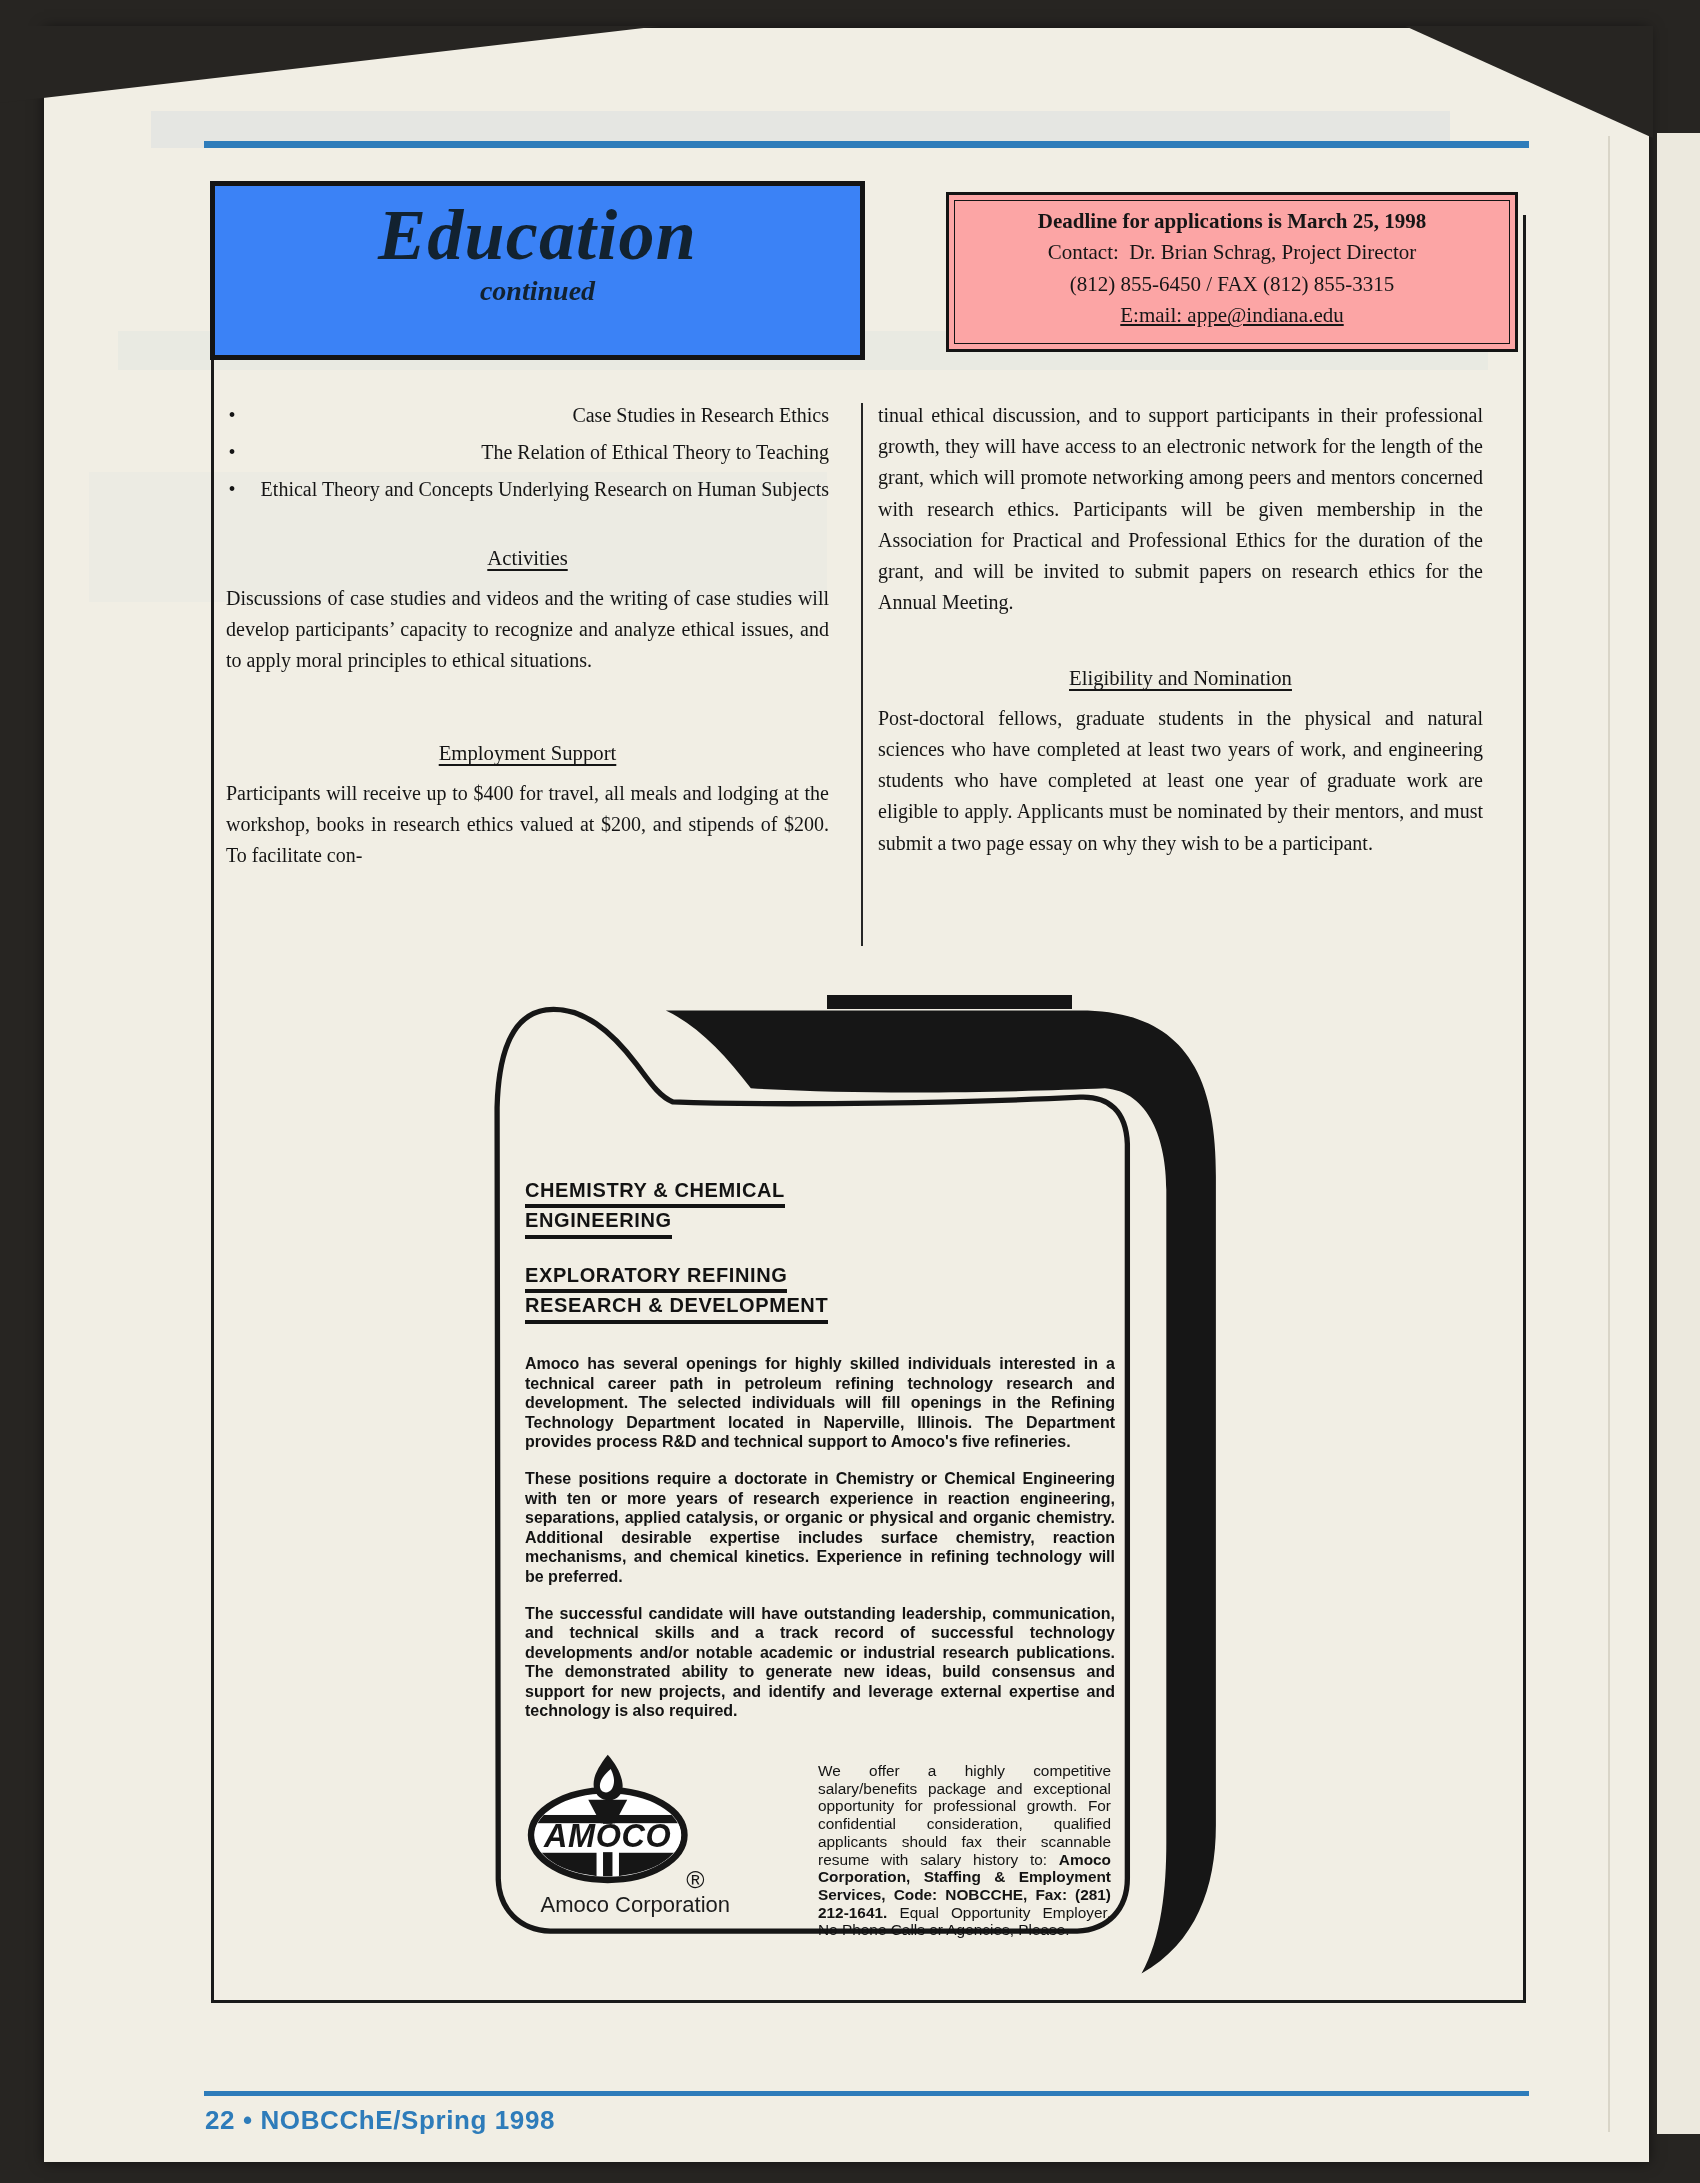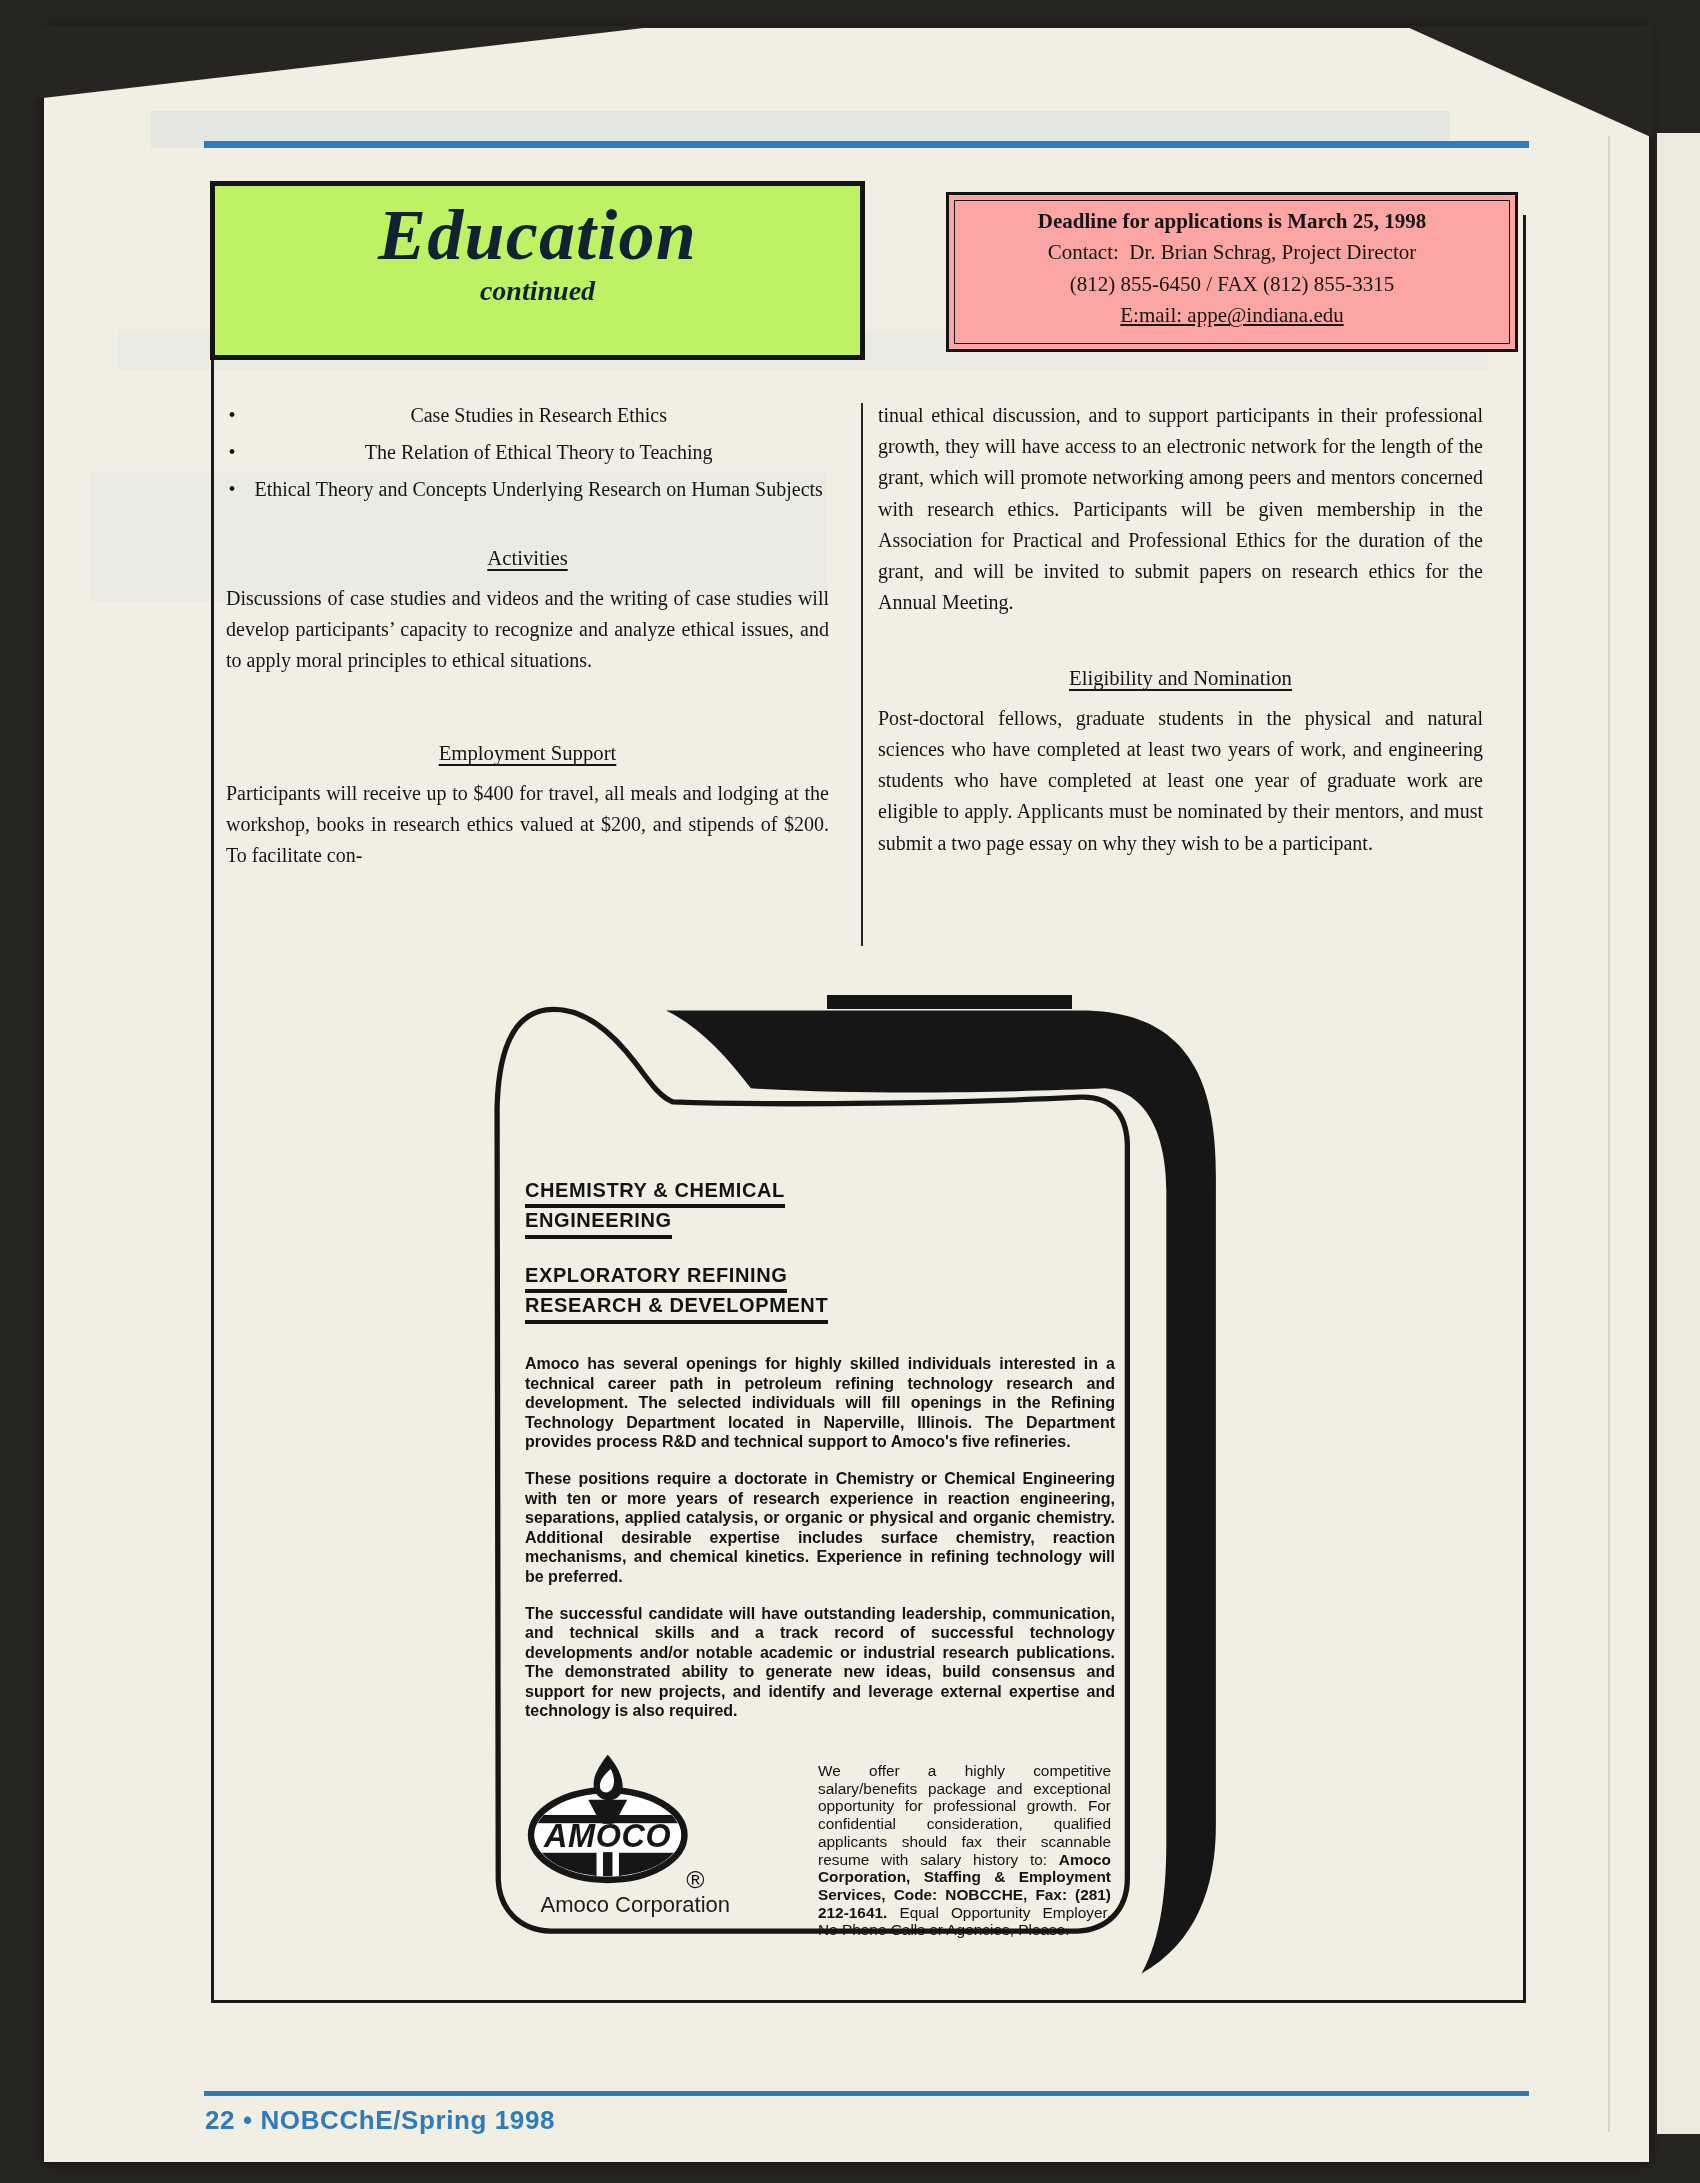--- a/index.html
+++ b/index.html
@@ -24,7 +24,7 @@
   .blue-rule{background:#2e7cba;}
   
   #education-box{
-    left:210px;top:181px;width:645px;height:169px;background:#bef264;
+    left:210px;top:181px;width:645px;height:169px;background:#3b82f6;
     border:5.3px solid #141414;text-align:center;color:#122230;
   }
   #education-box .title{

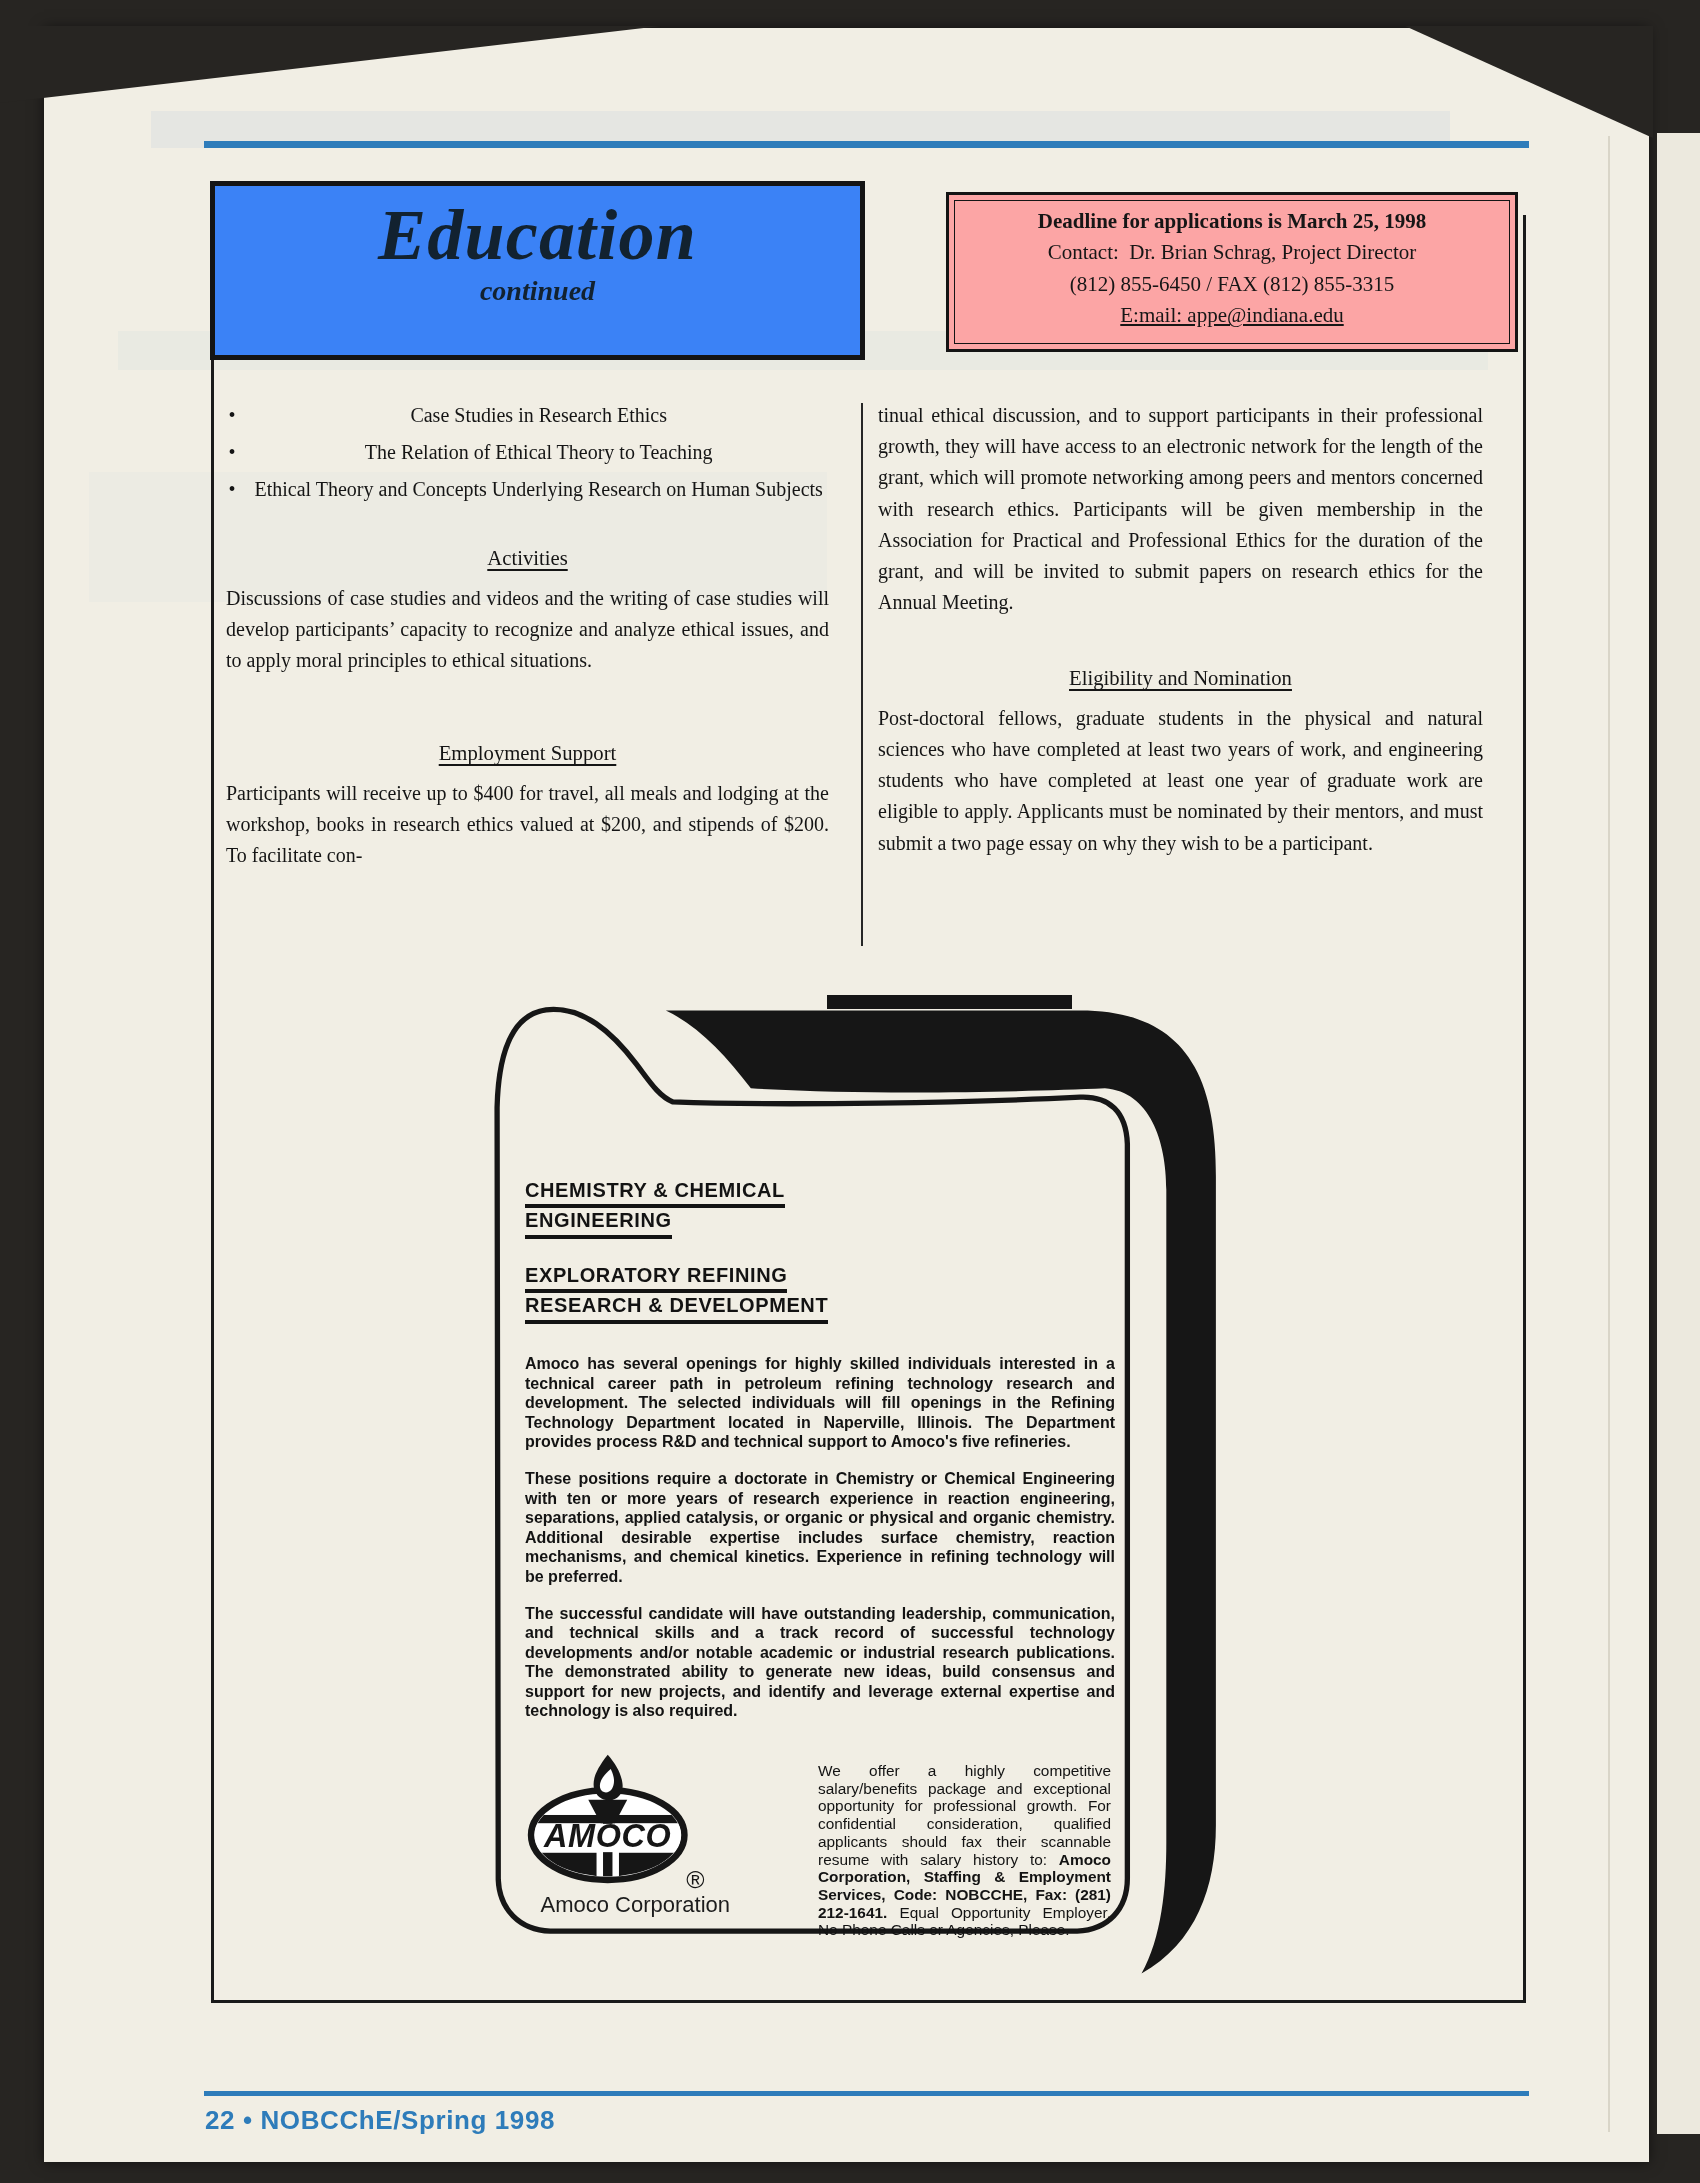--- a/index.html
+++ b/index.html
@@ -53,7 +53,7 @@
   #right-col{left:878px;top:400px;width:605px;}
   #col-divider{left:861px;top:403px;width:1.8px;height:543px;background:#262626;}
   ul.bullets{list-style:none;margin:0;padding:0;}
-  ul.bullets li{position:relative;padding-left:22.4px;margin-bottom:5.9px;text-align:center;}
+  ul.bullets li{position:relative;padding-left:22.4px;margin-bottom:5.9px;text-align:right;}
   ul.bullets li::before{content:"\2022";position:absolute;left:2.4px;top:0;}
   .sec-heading{
     text-align:center;text-decoration:underline;text-underline-offset:4.1px;

